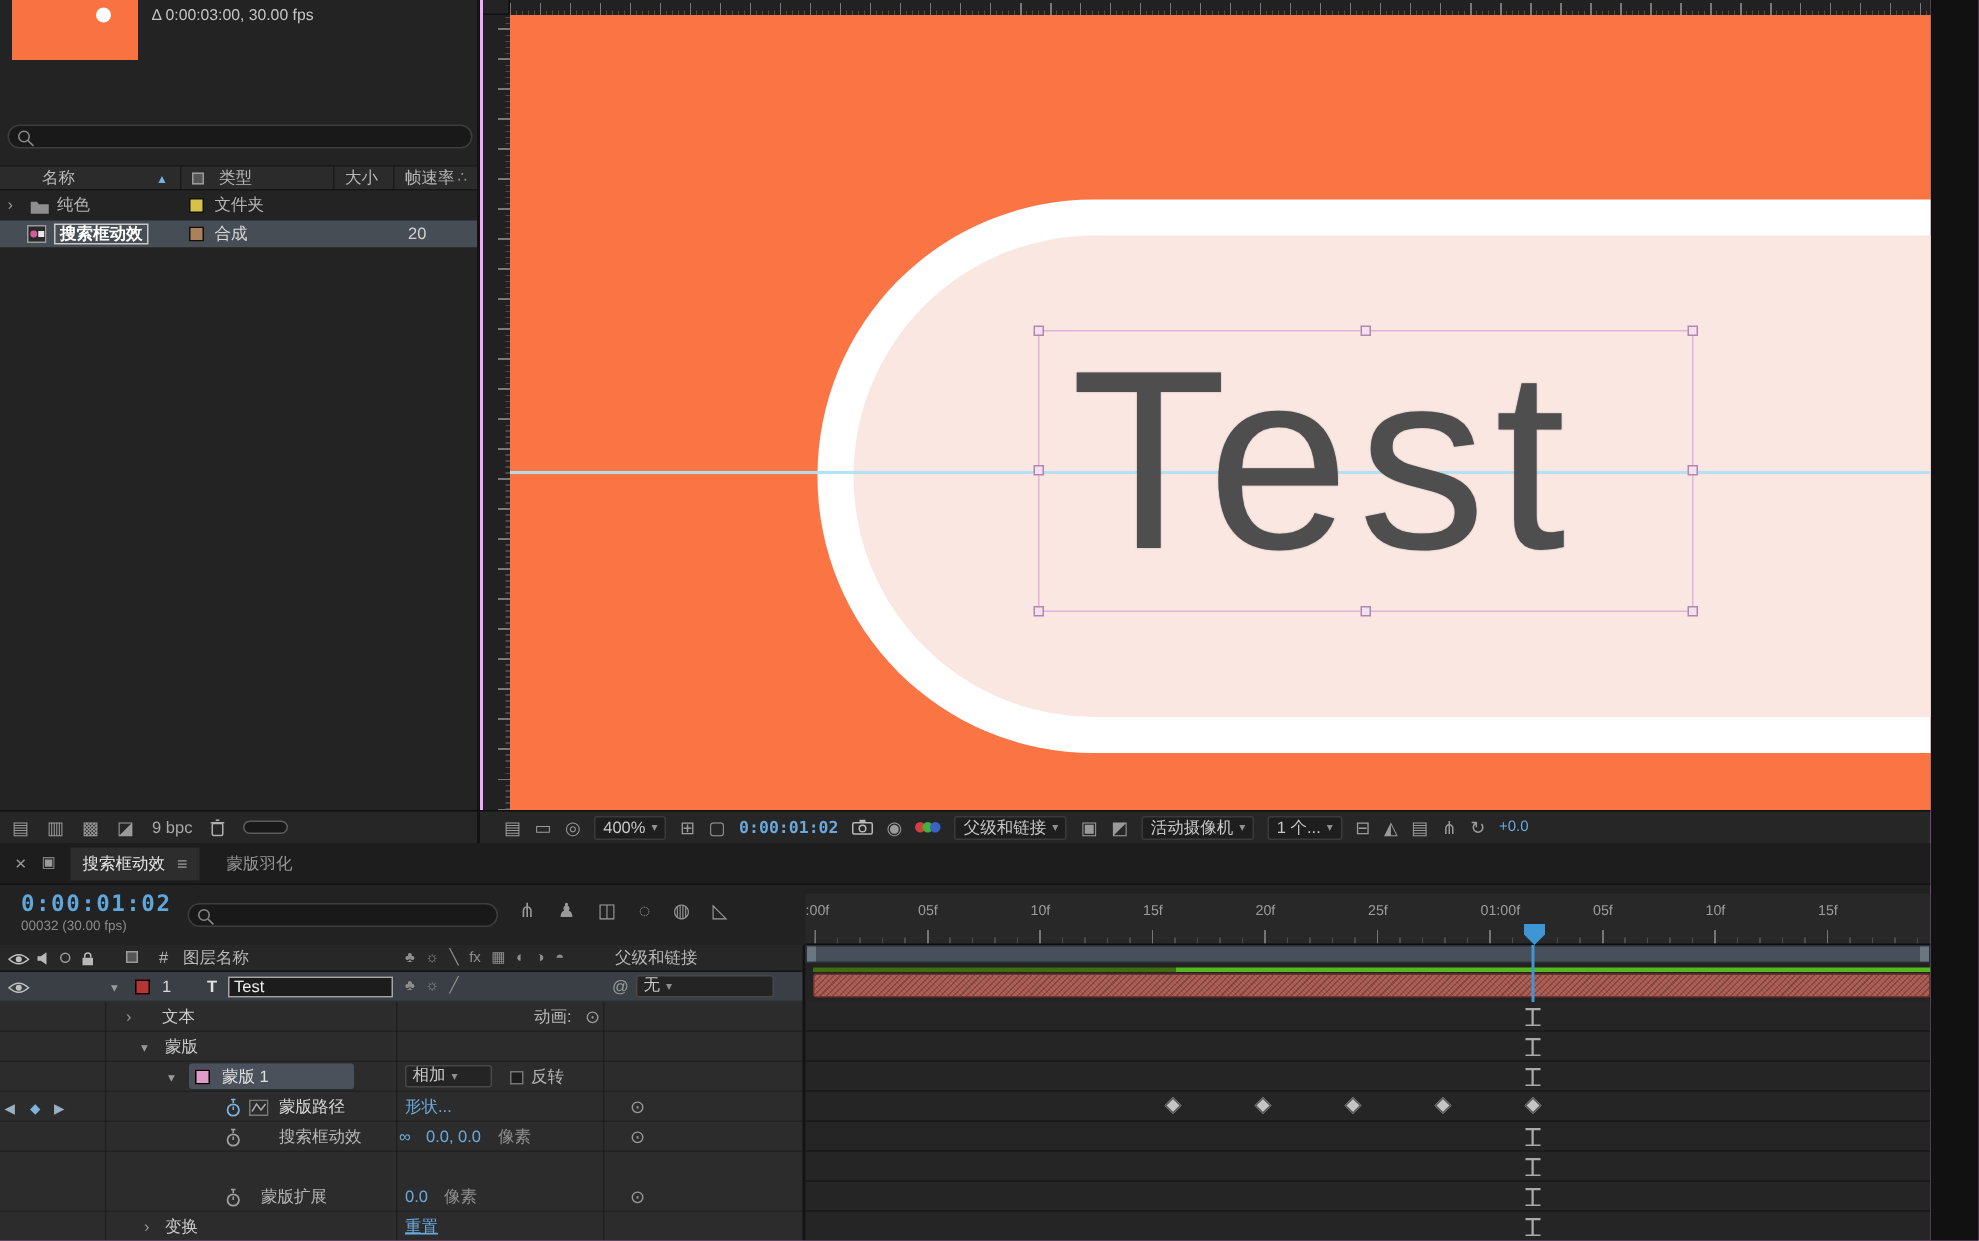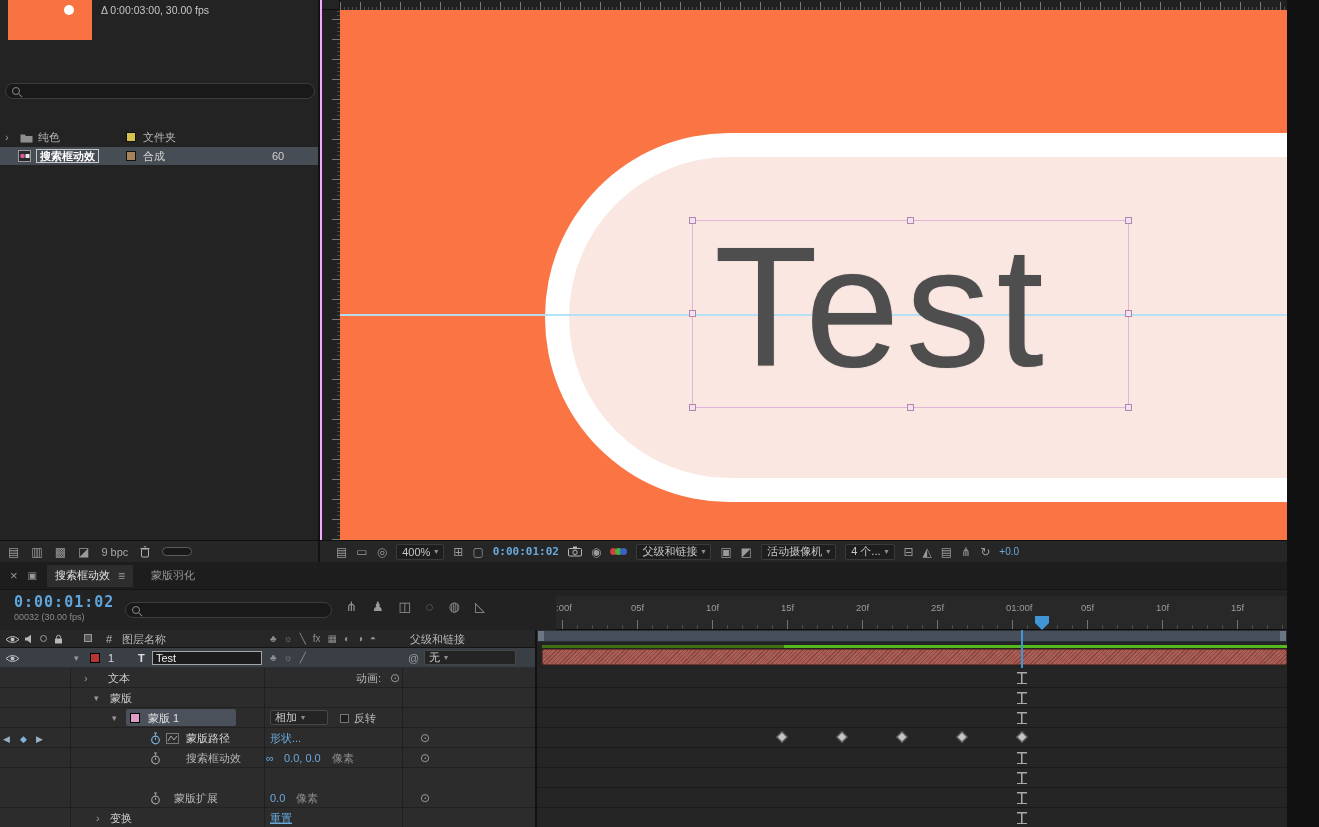--- a/index.html
+++ b/index.html
@@ -123,6 +123,18 @@
       <span class="mag"></span>
     </div>
 
+    <div class="pp-header">
+      <span class="ab" style="left:28px">名称</span>
+      <span class="ab" style="left:104px;color:#7ab0e0;font-size:8px;top:1px">▲</span>
+      <span class="vdiv" style="left:120px"></span>
+      <span class="tagicon ab" style="left:128px;top:4px"></span>
+      <span class="ab" style="left:146px">类型</span>
+      <span class="vdiv" style="left:222px"></span>
+      <span class="ab" style="left:230px">大小</span>
+      <span class="vdiv" style="left:262px"></span>
+      <span class="ab" style="left:270px">帧速率</span>
+      <span class="gicon ab" style="left:305px;top:3px;font-size:10px">∴</span>
+    </div>
 
     <div class="pp-row" style="top:128px">
       <span class="ab" style="left:5px;color:#9a9a9a">›</span>

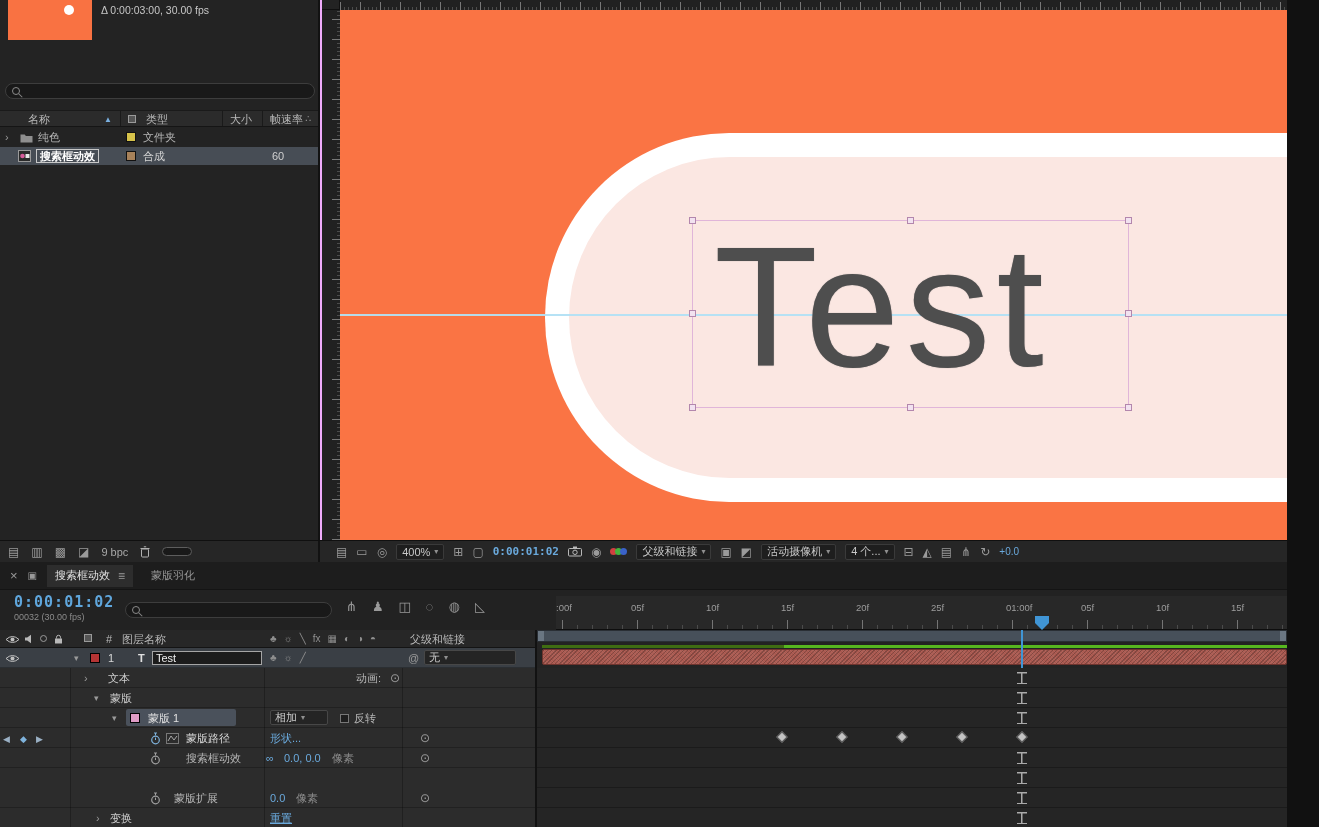--- a/index.html
+++ b/index.html
@@ -155,7 +155,7 @@
       <span class="ab name-box" style="left:36px;top:2px;height:14px;line-height:12px">搜索框动效</span>
       <span class="chip" style="left:126px;background:#a8825a"></span>
       <span class="ab" style="left:143px;color:#d8d8d8">合成</span>
-      <span class="ab" style="left:272px;color:#d0d0d0">60</span>
+      <span class="ab" style="left:272px;color:#d0d0d0">20</span>
     </div>
 
     <div id="pp-empty"></div>

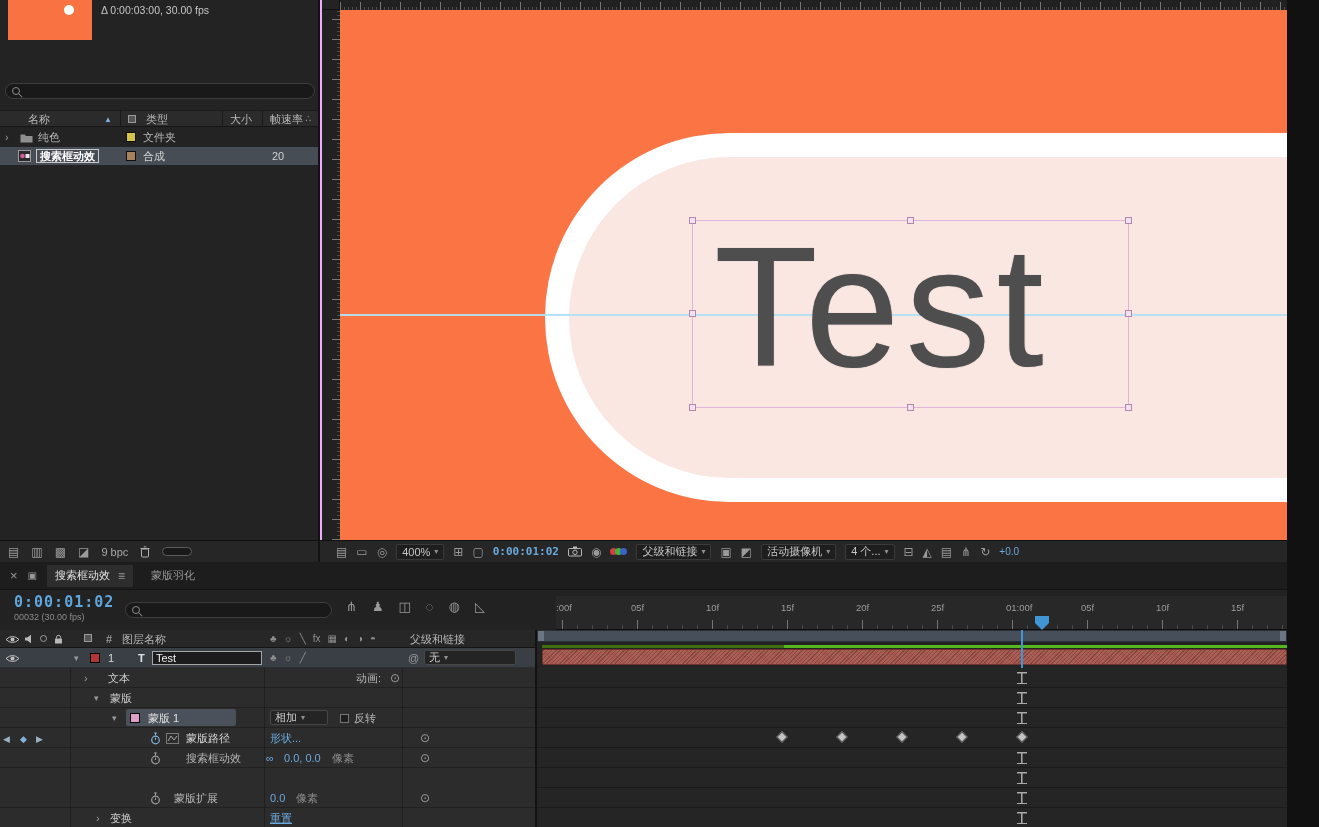--- a/index.html
+++ b/index.html
@@ -238,7 +238,7 @@
           <span class="chev">▾</span>
       </div>
       <div class="dd">
-        <span>4 个...</span>
+        <span>1 个...</span>
           <span class="chev">▾</span>
       </div>
       <span id="vt-seg5" style="display:flex;gap:9px">

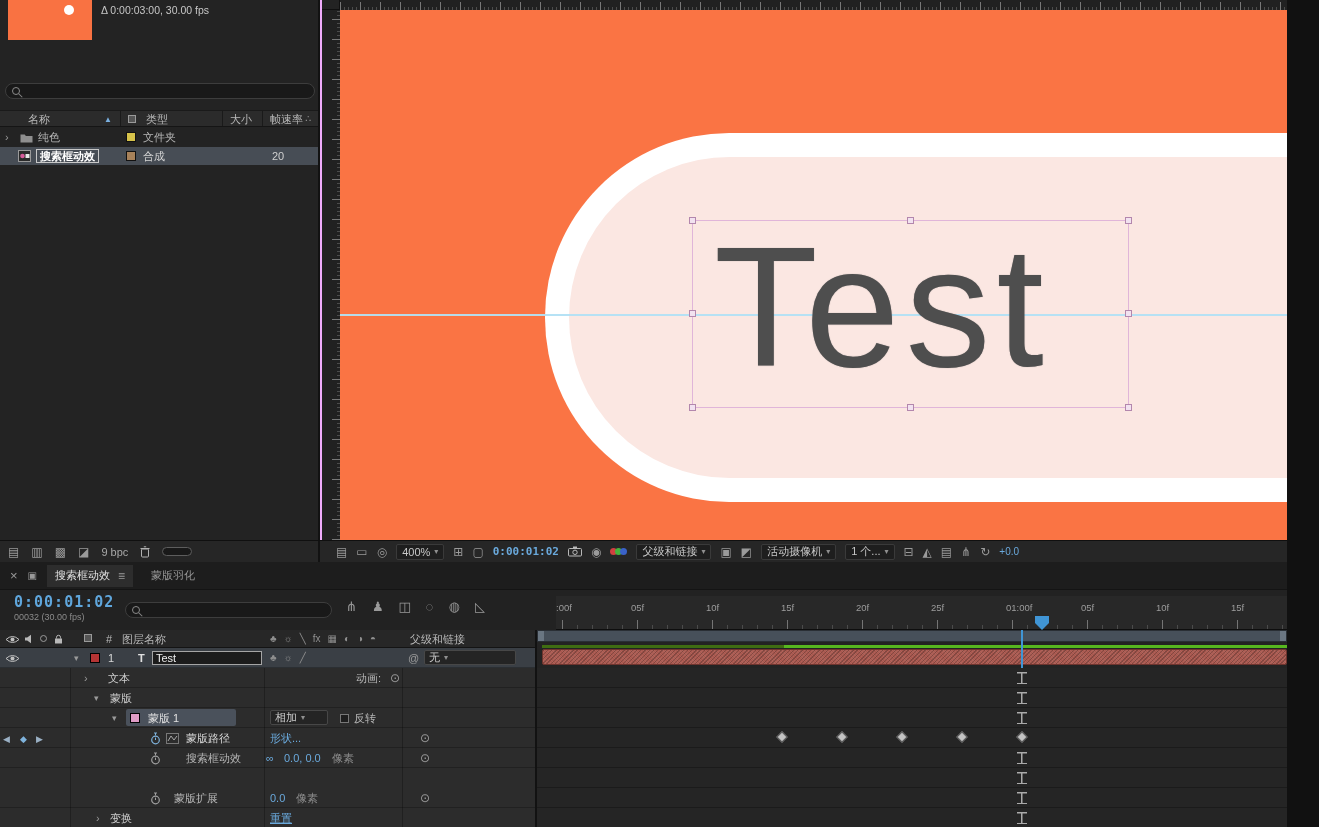--- a/index.html
+++ b/index.html
@@ -66,7 +66,7 @@
   #tl-search{position:absolute;left:125px;top:40px;width:207px;height:16px}
   #tl-tools{position:absolute;left:346px;top:38px;display:flex;gap:15px;align-items:center}
   #tl-tools .gicon{font-size:13px}
-  #tl-ruler{position:absolute;left:556px;top:34px;right:0;height:34px;background:#282828;border-bottom:1px solid #0e0e0e;
+  #tl-ruler{position:absolute;left:537px;top:34px;right:0;height:34px;background:#282828;border-bottom:1px solid #0e0e0e;
      background-image:repeating-linear-gradient(90deg,#757575 0 1px,transparent 1px 75px),
                       repeating-linear-gradient(90deg,#4b4b4b 0 1px,transparent 1px 15px);
      background-size:100% 9px,100% 4px;background-position:6px bottom,6px bottom;background-repeat:no-repeat}

